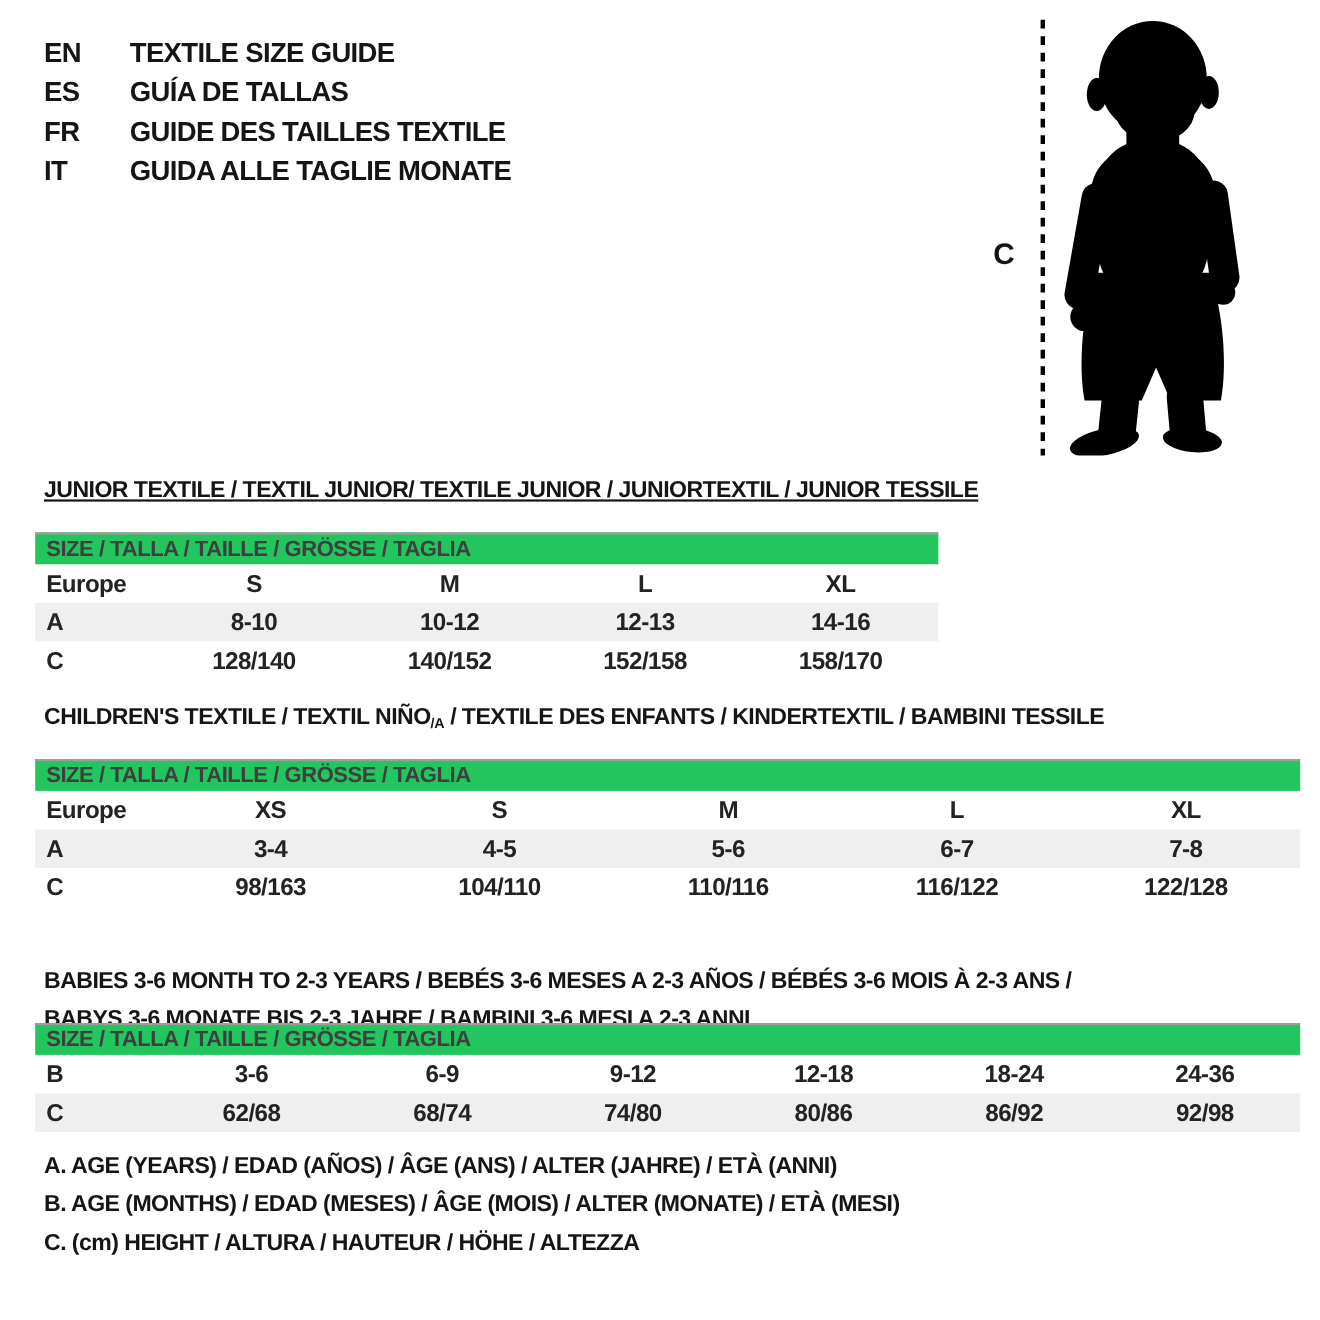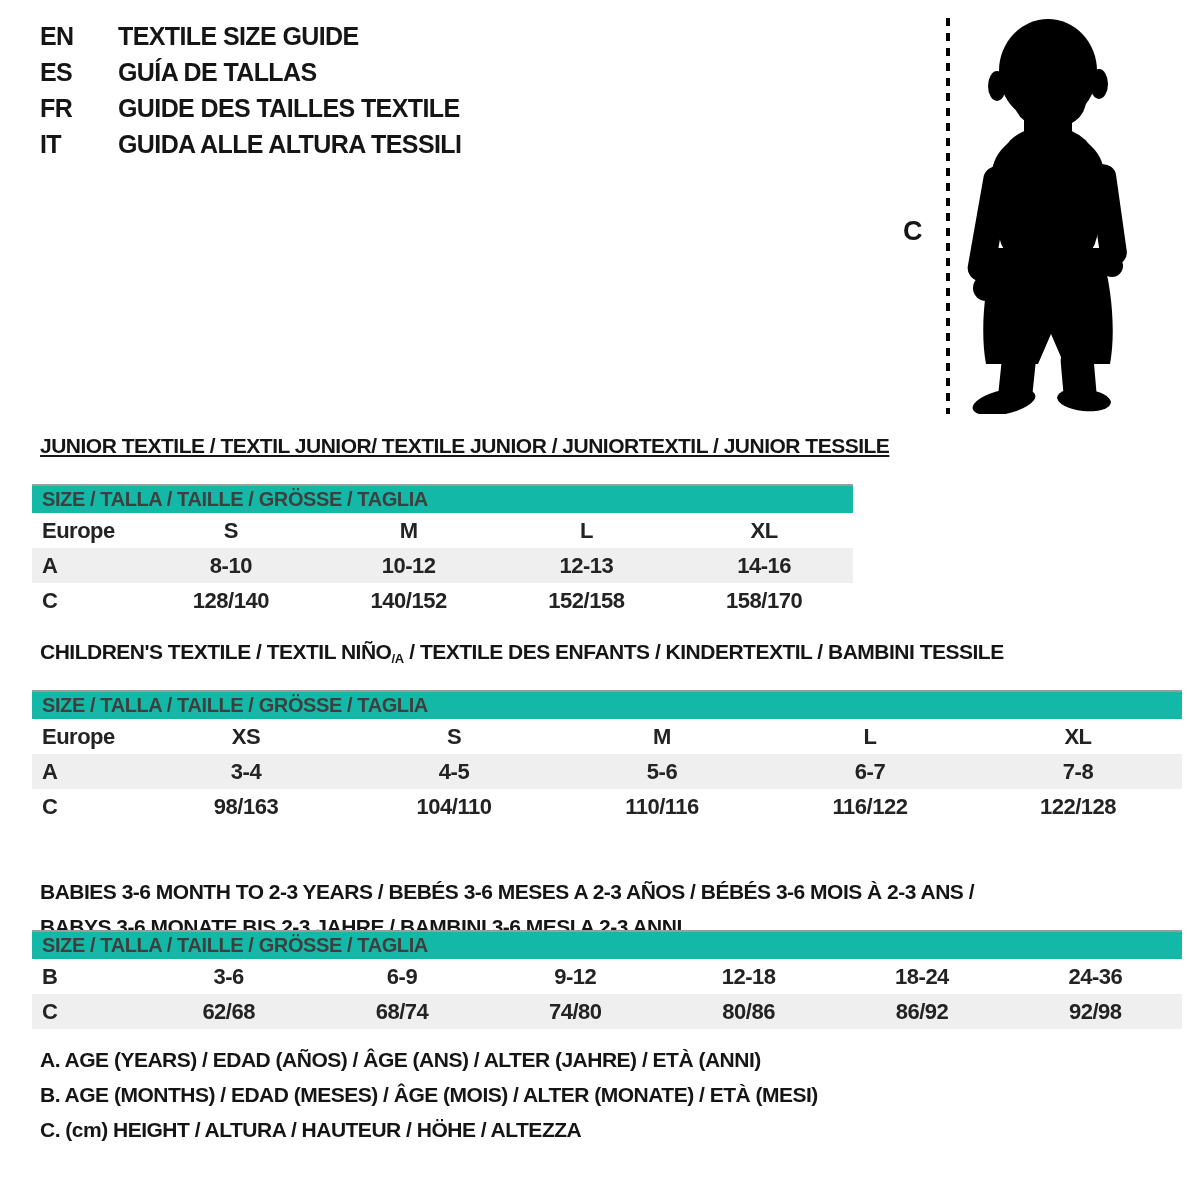--- a/index.html
+++ b/index.html
@@ -11,7 +11,7 @@
   .canvas{position:relative;width:1200px;height:1200px;overflow:hidden;background:#ffffff;}
 
   
-  .lang-list{position:absolute;left:40px;top:18px;}
+  .lang-list{position:absolute;left:40px;top:30px;}
   .lang-row{display:flex;height:36px;align-items:center;}
   .lang-code,.lang-title{
     font-weight:bold;font-size:25px;letter-spacing:-0.6px;color:#151515;white-space:nowrap;

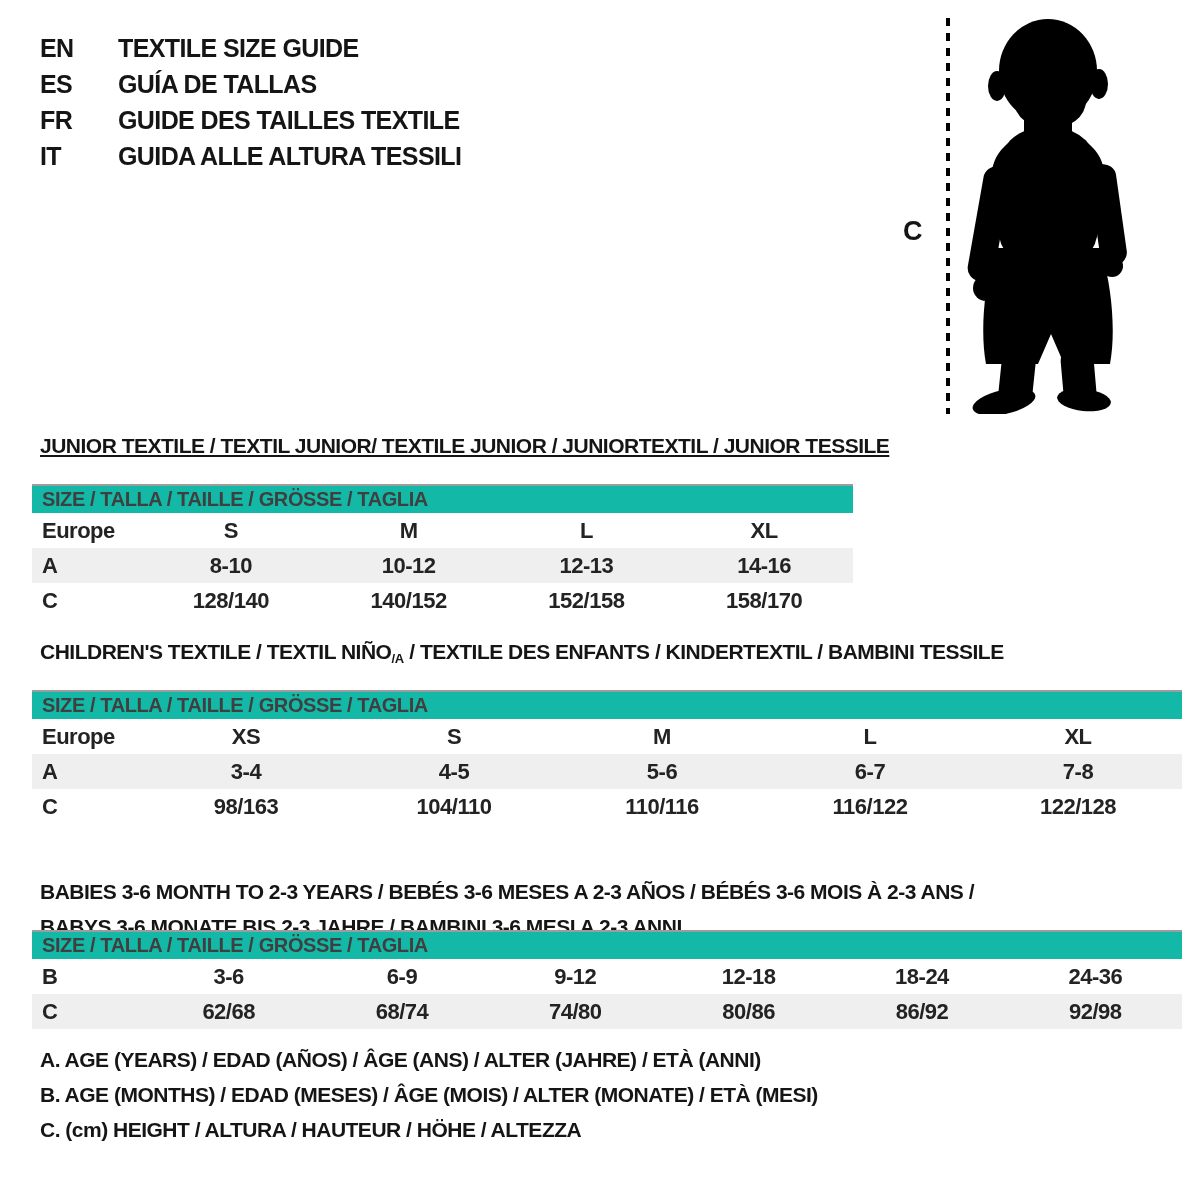--- a/index.html
+++ b/index.html
@@ -81,7 +81,7 @@
     </div>
     <div class="lang-row">
       <span class="lang-code">IT</span>
-      <span class="lang-title">GUIDA ALLE ALTURA TESSILI</span>
+      <span class="lang-title">GUIDA ALLE TAGLIE MONATE</span>
     </div>
   </div>
 

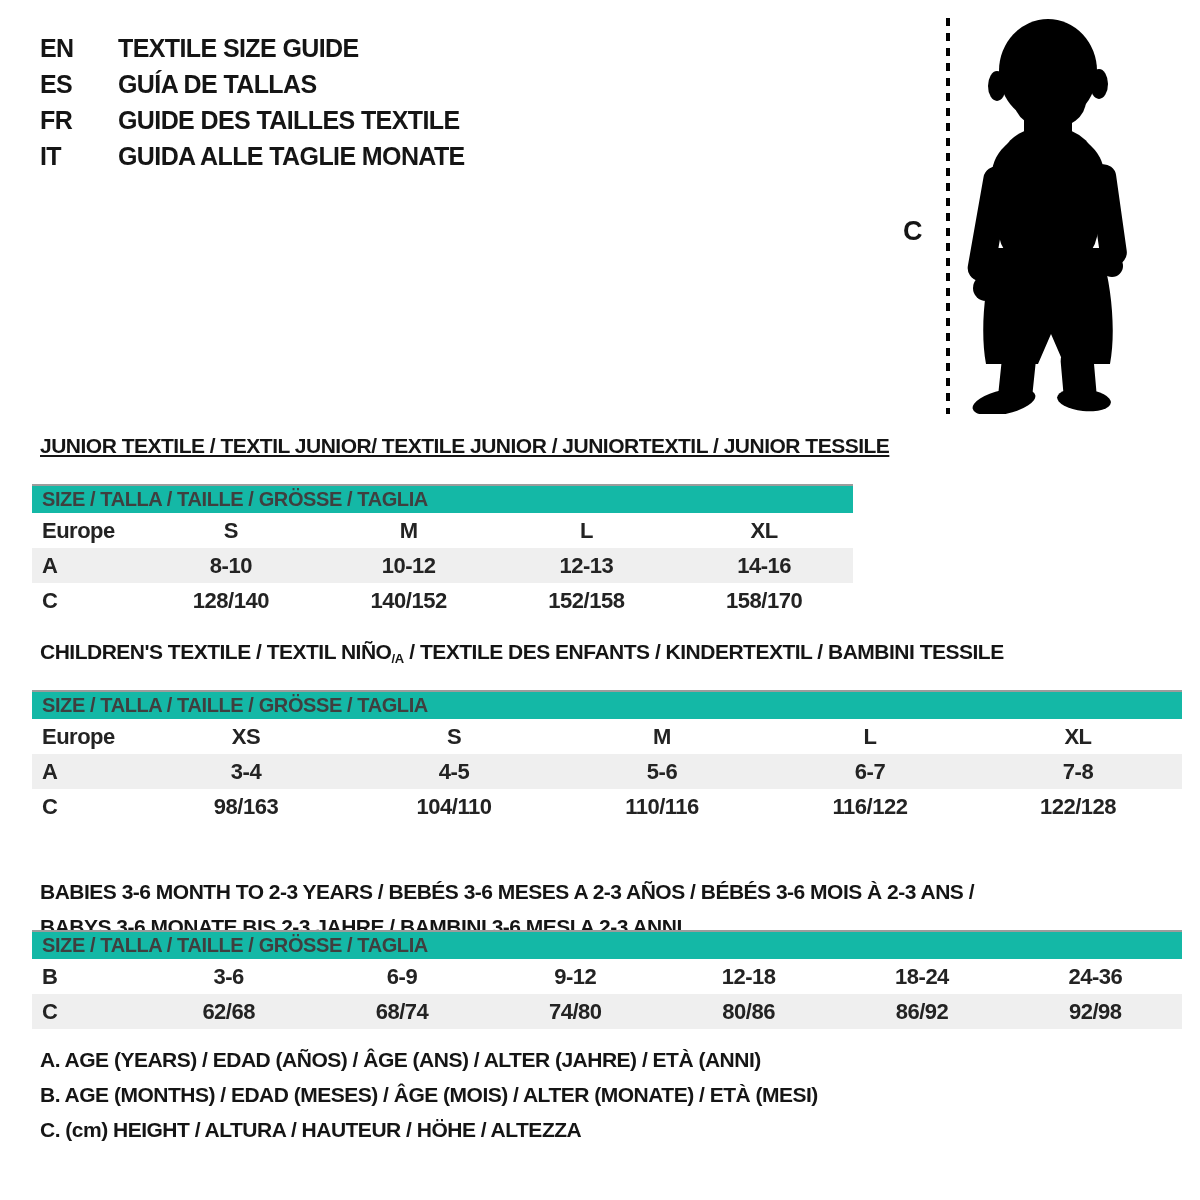--- a/index.html
+++ b/index.html
@@ -39,7 +39,7 @@
   .w-junior{width:821px;}
   .w-wide{width:1150px;}
   .size-header-bar{
-    box-sizing:border-box;height:29px;background:#14b8a6;border-top:2px solid #9c9c9c;
+    box-sizing:border-box;height:29px;background:#22c55e;border-top:2px solid #9c9c9c;
     display:flex;align-items:center;padding-left:10px;
     font-weight:bold;font-size:20px;letter-spacing:-0.4px;color:#3f3f3f;white-space:nowrap;
   }

